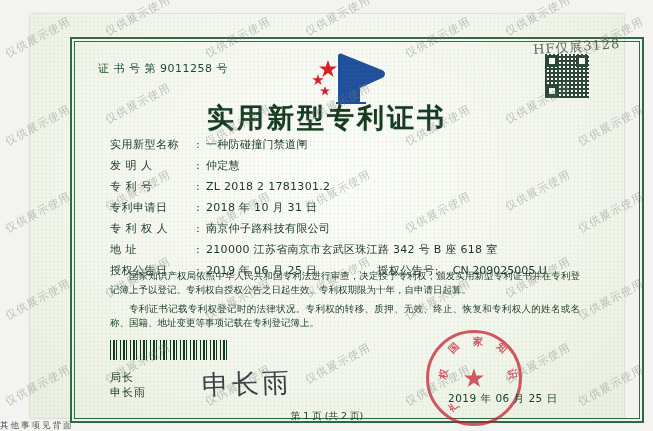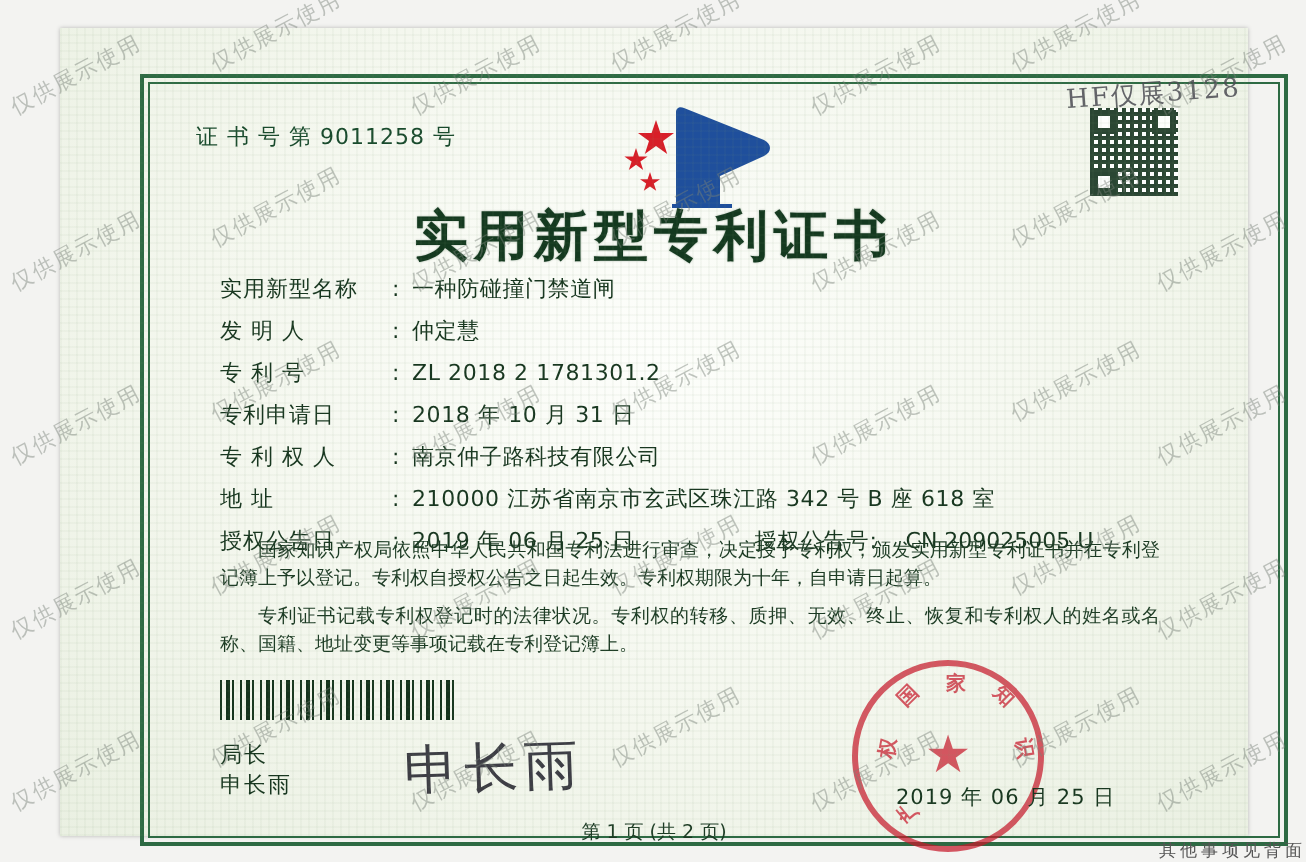--- a/index.html
+++ b/index.html
@@ -272,7 +272,7 @@
     position: absolute;
     left: 0; right: 0;
     top: 420px;
-    text-align: right;
+    text-align: left;
     font-size: 8.5px;
     color: #555;
     letter-spacing: 2px;

